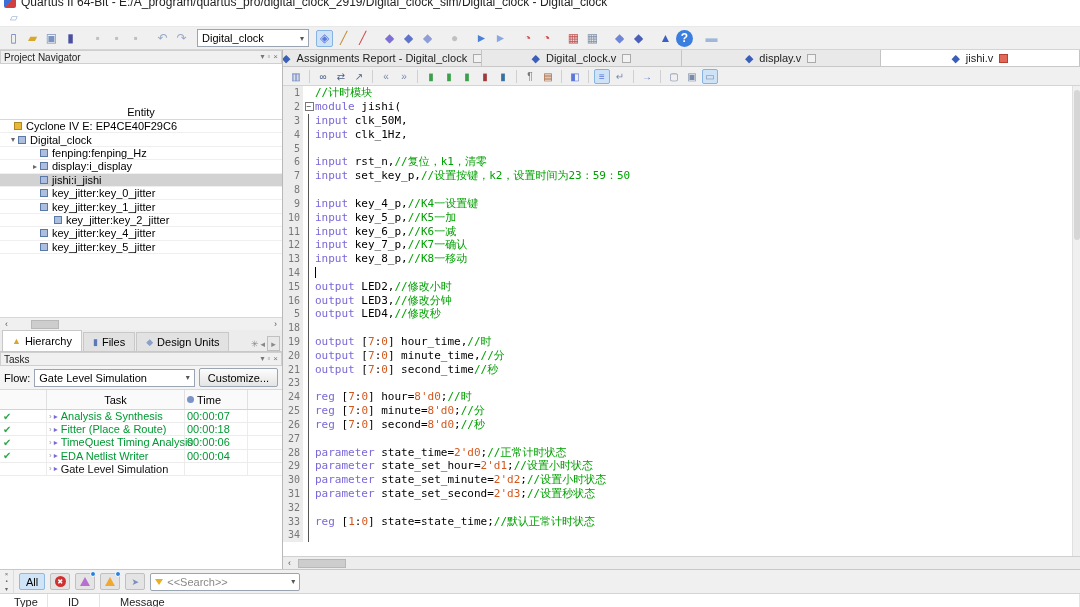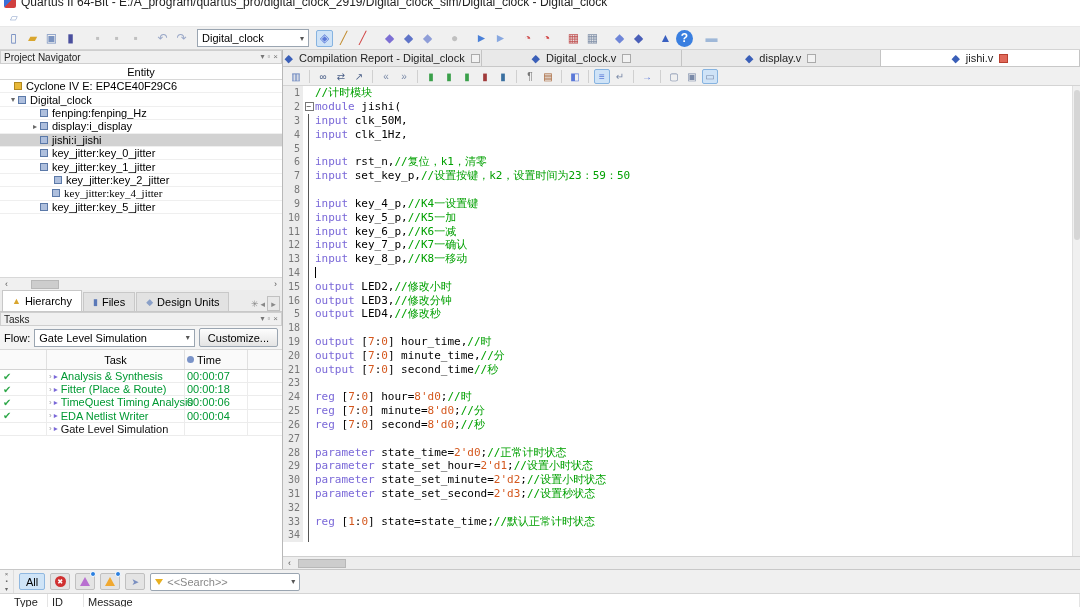--- a/index.html
+++ b/index.html
@@ -350,7 +350,7 @@
       <div class="ed-tabs" id="ed-tabs">
           <div class="ed-tab">
             <span class="tab-diamond">◆</span>
-            <span>Compilation Report - Digital_clock</span>
+            <span>Assignments Report - Digital_clock</span>
             <span class="tab-close"></span>
           </div>
           <div class="ed-tab">

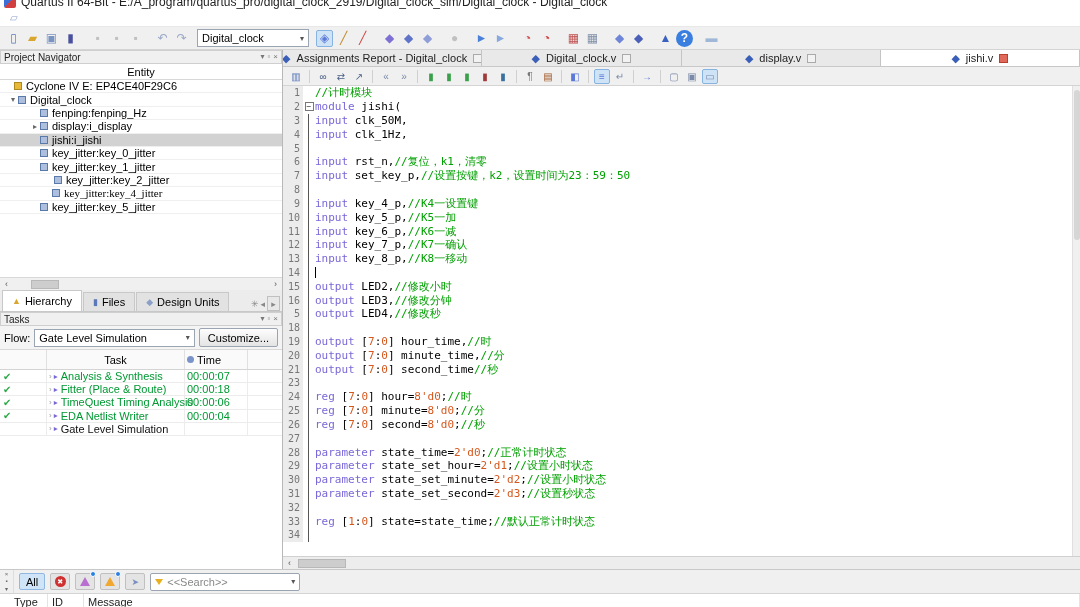--- a/index.html
+++ b/index.html
@@ -36,7 +36,7 @@
   .ph-btns { display:flex; gap:3px; color:#777; font-size:8px; }
   .ph-btns span { line-height:8px; }
   .entity-header { height:16px; border-bottom:1px solid #d8d8d8; display:flex; align-items:center; justify-content:center;
-                   font-size:11px; background:#fff; }
+                   font-size:11px; background:#fff;margin-top:40px; }
   .tree { height:197px; overflow:hidden; background:#fff; }
   .tree-row { height:13.4px; display:flex; align-items:center; border-bottom:1px solid #efefef; white-space:nowrap; font-size:11px; }
   .tree-row.sel { background:#d2d2d2; }

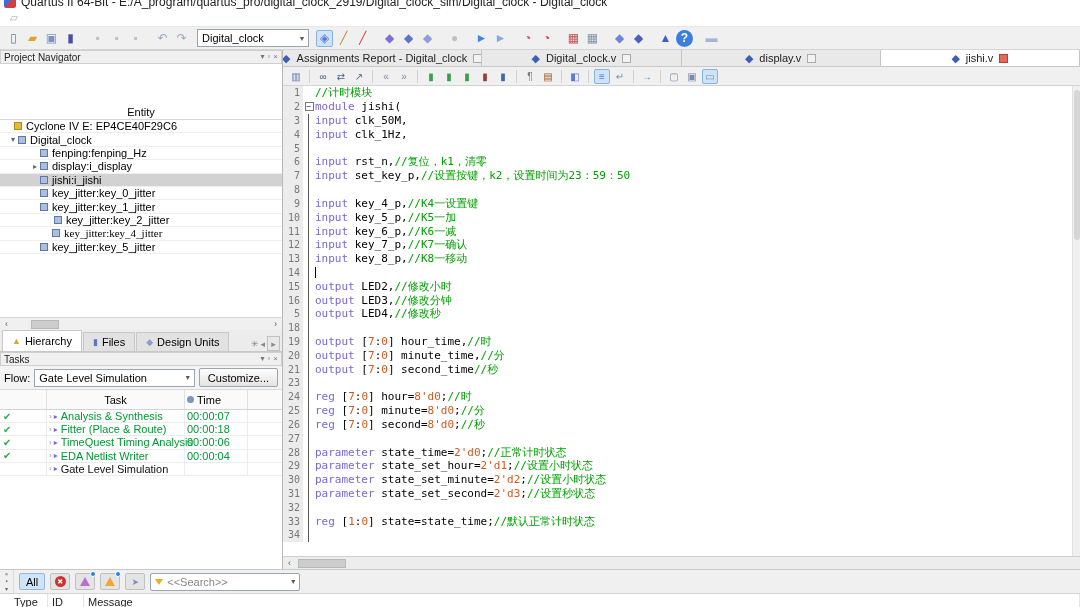--- a/index.html
+++ b/index.html
@@ -217,7 +217,7 @@
             <span class="tr-icon ic-ent"></span>
             <span>key_jitter:key_2_jitter</span>
           </div>
-          <div class="tree-row" style="padding-left: 42px; font-family: Liberation Serif, serif;">
+          <div class="tree-row" style="padding-left: 30px;">
             <span class="tr-exp"></span>
             <span class="tr-icon ic-ent"></span>
             <span>key_jitter:key_4_jitter</span>

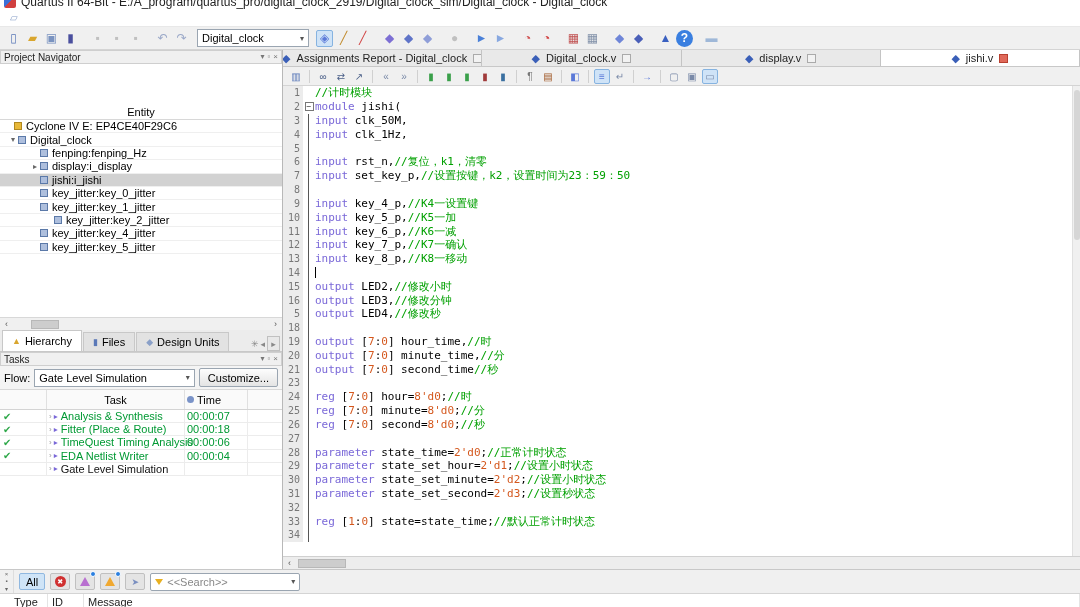--- a/index.html
+++ b/index.html
@@ -133,7 +133,7 @@
   .funnel { width:0; height:0; border-left:4px solid transparent; border-right:4px solid transparent; border-top:6px solid #e8b020; }
   .search-text { color:#888; flex:1; }
   .search-chevron { color:#555; font-size:8px; }
-  .msg-header { flex:1; background:#fff; border-top:1px solid #d4d4d4; display:flex; align-items:flex-start; overflow:hidden; }
+  .msg-header { flex:1; background:#fff; border-top:1px solid #d4d4d4; display:flex; align-items:flex-start; overflow:hidden;gap:16px; }
   .mh-cell { padding:2px 4px; border-right:1px solid #e4e4e4; height:18px; color:#222; }
   .mh-type { width:48px; padding-left:14px; }
   .mh-id { width:36px; }

